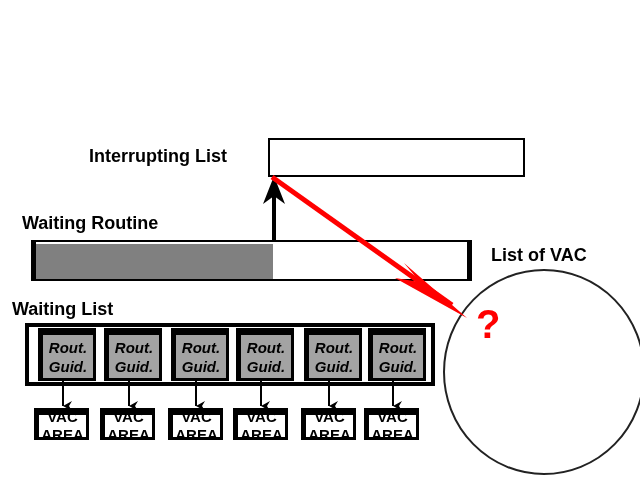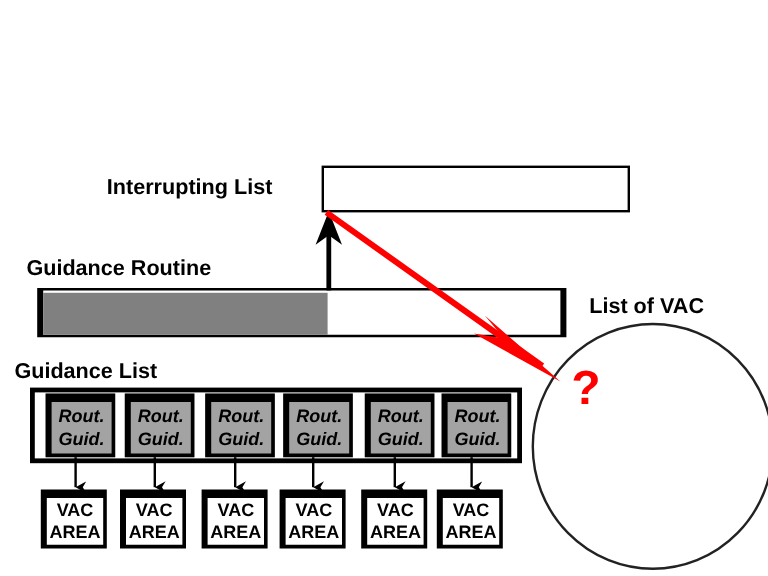--- a/index.html
+++ b/index.html
@@ -33,7 +33,7 @@
 <div class="lbl" style="left:89px; top:146px;">Interrupting List</div>
 <div class="box" id="interrupt-box"></div>
 
-<div class="lbl" style="left:22px; top:213px;">Guidance Routine</div>
+<div class="lbl" style="left:22px; top:213px;">Waiting Routine</div>
 <div class="box" id="guidance-bar">
   <div id="guidance-fill" style="width: 237px;"></div>
 </div>

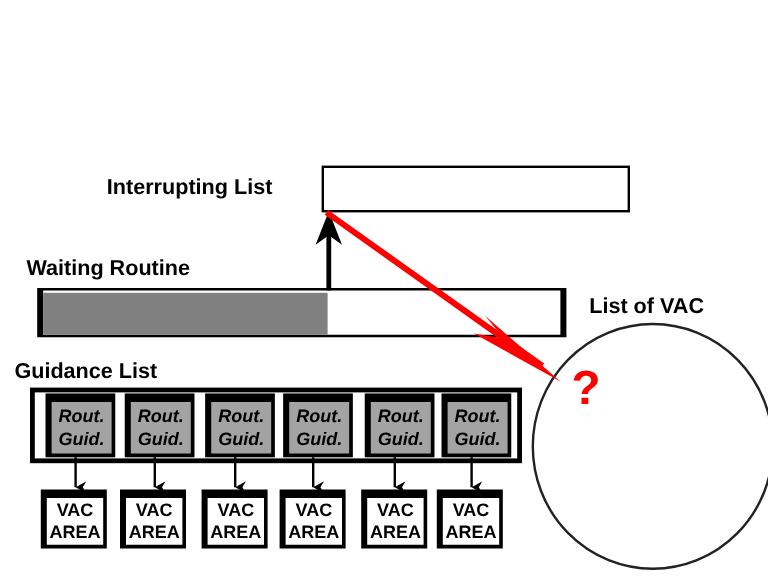--- a/index.html
+++ b/index.html
@@ -40,7 +40,7 @@
 
 <div class="lbl" style="left:491px; top:245px;">List of VAC</div>
 
-<div class="lbl" style="left:12px; top:299px;">Guidance List</div>
+<div class="lbl" style="left:12px; top:299px;">Waiting List</div>
 <div class="box" id="waiting-box"></div>
 
 <div id="items">

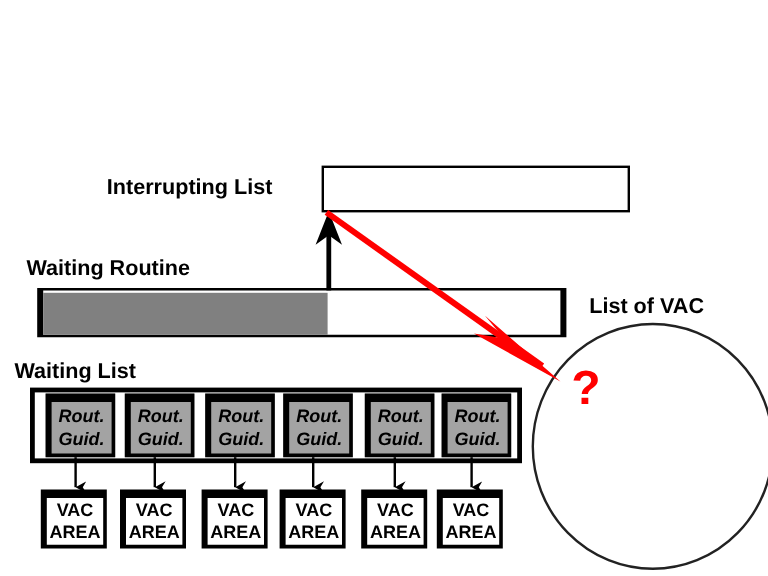--- a/index.html
+++ b/index.html
@@ -18,7 +18,7 @@
         border-right: 3px solid #000; border-bottom: 3px solid #000; background: #a3a3a3;
         display: flex; flex-direction: column; align-items: center; justify-content: center;
         font-weight: bold; font-size: 15px; line-height: 19px; font-style: italic; }
-  .va { position: absolute; box-sizing: border-box; width: 55px; height: 49px;
+  .va { position: absolute; box-sizing: border-box; width: 55px; height: 32px;
         border-top: 7px solid #000; border-left: 5px solid #000;
         border-right: 3px solid #000; border-bottom: 3px solid #000; background: #fff;
         display: flex; flex-direction: column; align-items: center; justify-content: center;

